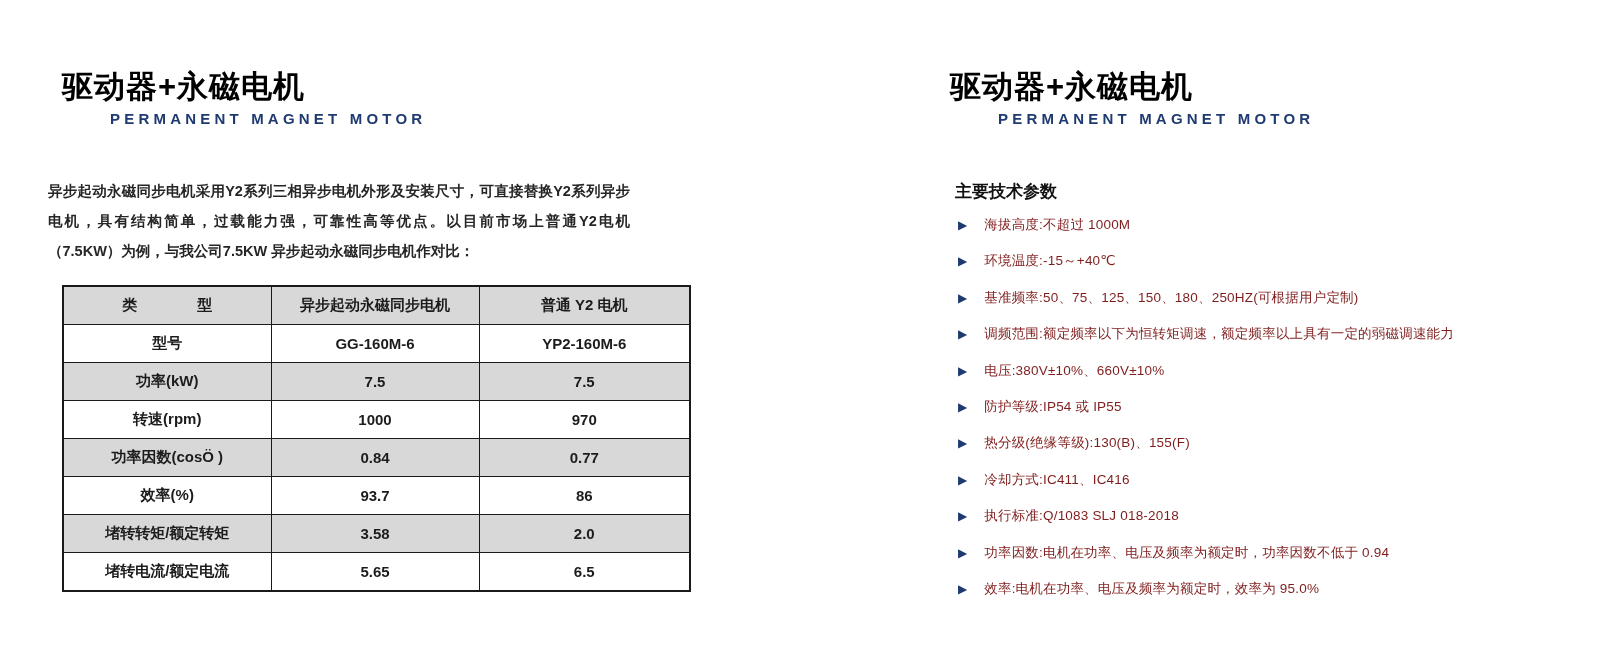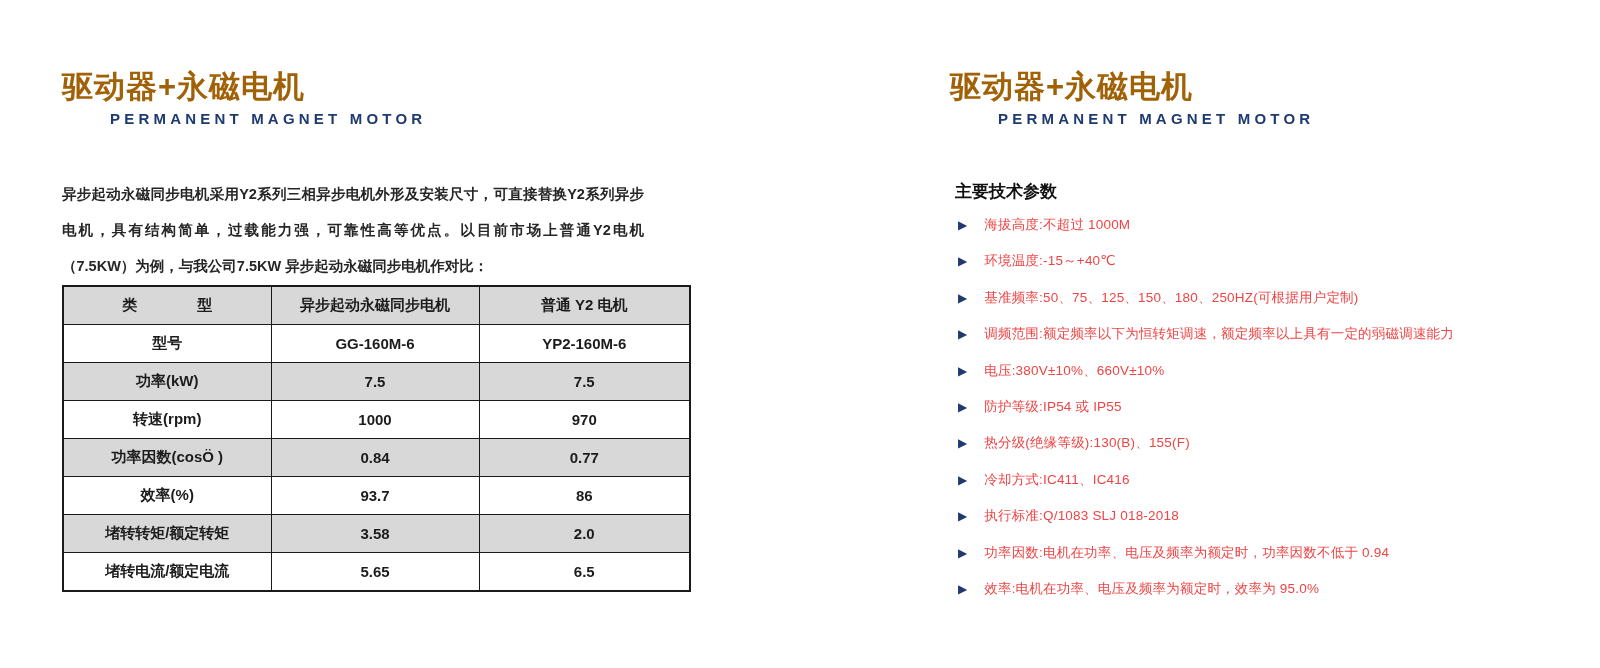--- a/index.html
+++ b/index.html
@@ -19,7 +19,7 @@
     position: absolute;
     font-size: 31px;
     font-weight: 800;
-    color: #a16207;
+    color: #000000;
     letter-spacing: 1px;
     line-height: 1.1;
     white-space: nowrap;

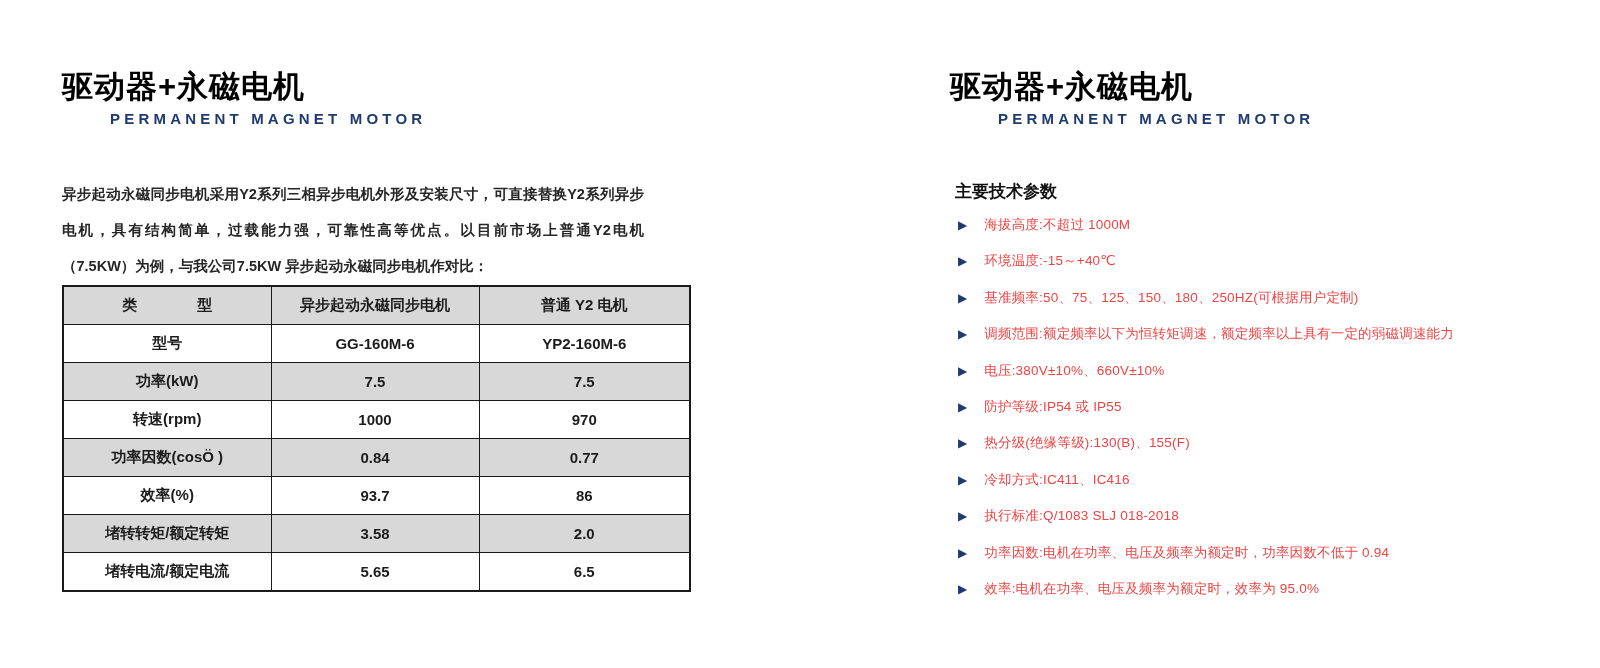--- a/index.html
+++ b/index.html
@@ -37,13 +37,13 @@
   
   .intro {
     position: absolute;
-    left: 62px;
+    left: 48px;
     top: 176px;
     width: 582px;
     font-size: 14.5px;
     font-weight: 700;
     color: #262626;
-    line-height: 36px;
+    line-height: 30px;
     text-align: justify;
   }
 

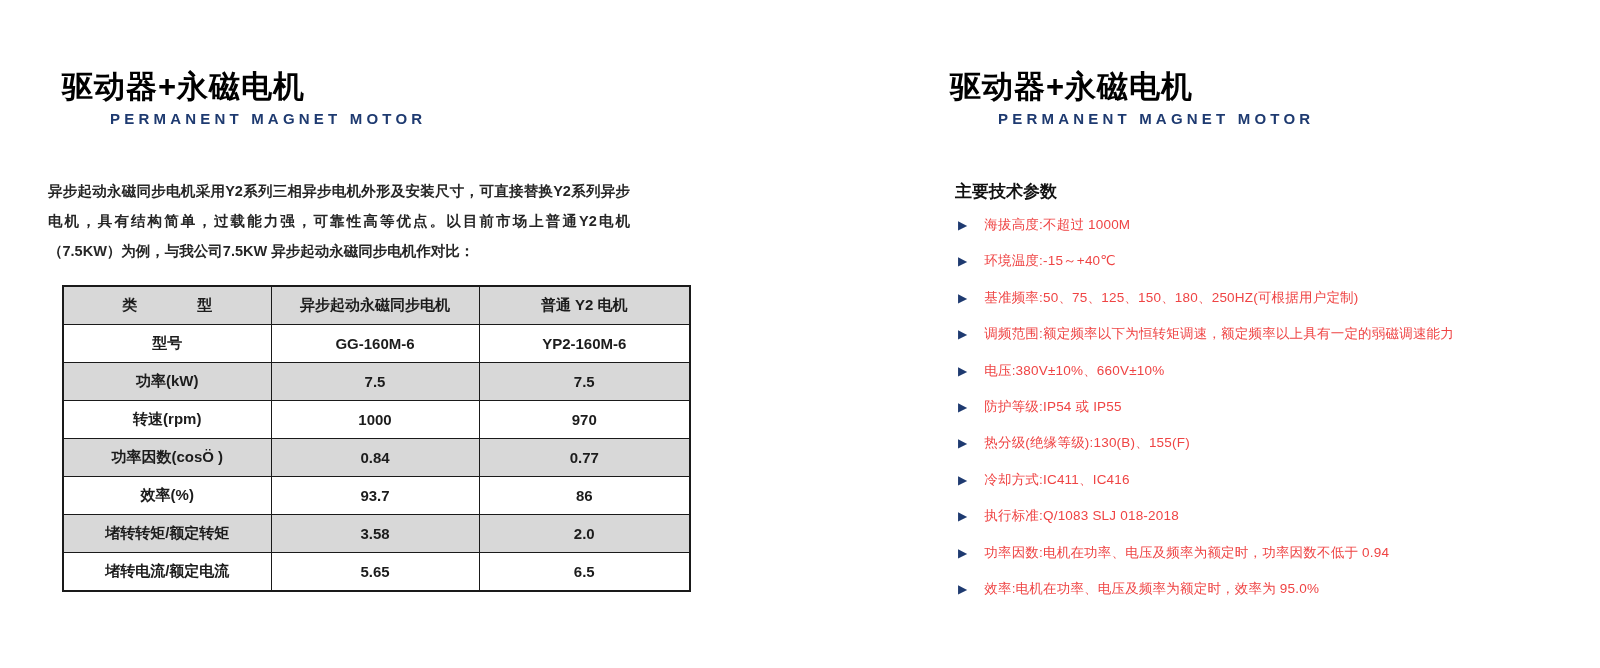--- a/index.html
+++ b/index.html
@@ -104,7 +104,7 @@
   ul.params .param-text {
     font-size: 13.5px;
     font-weight: 500;
-    color: #ef4444;
+    color: #7f1d1d;
     letter-spacing: 0.2px;
   }
 </style>

